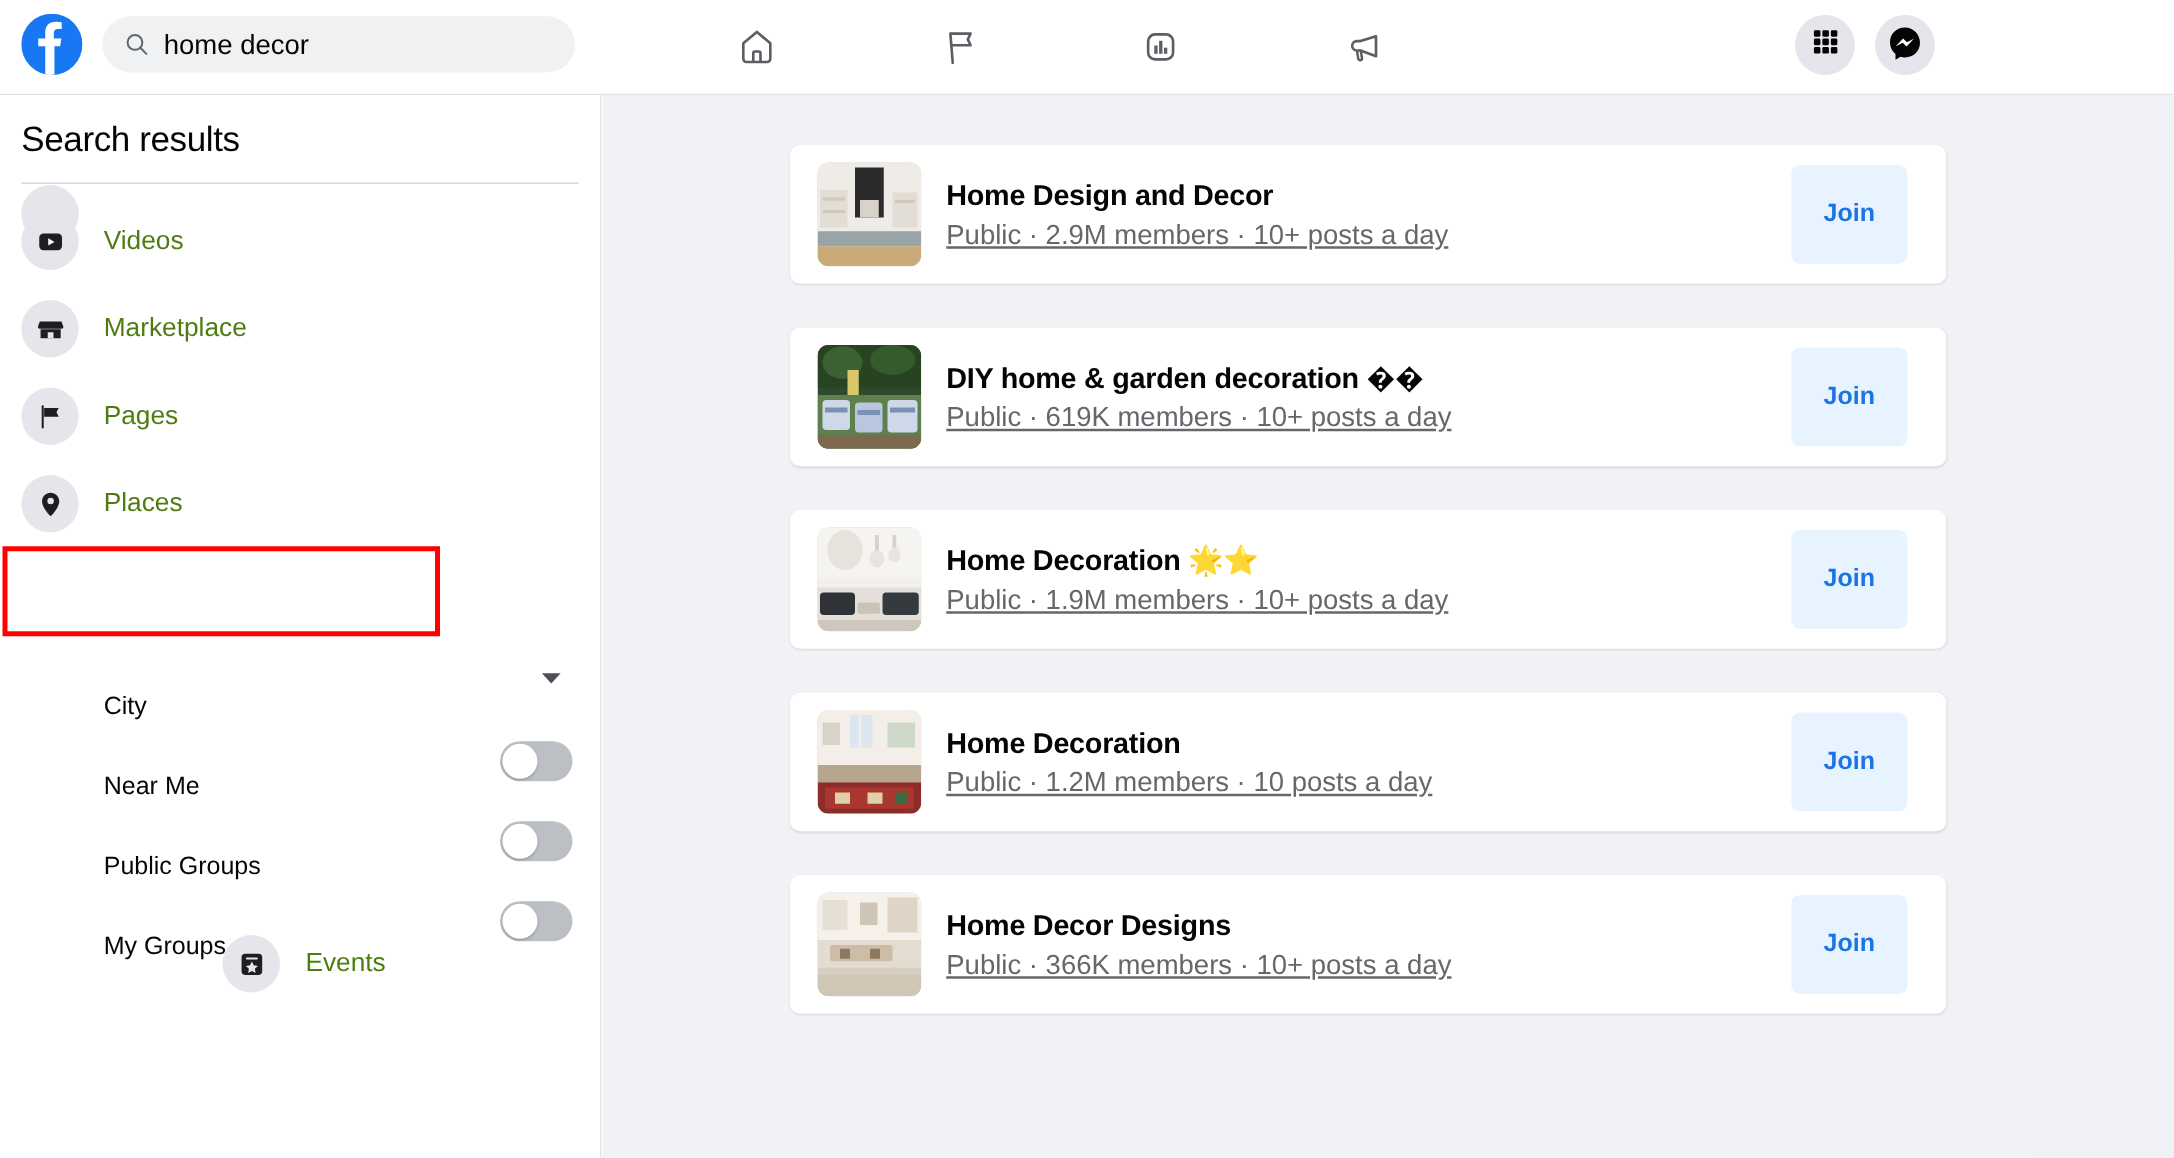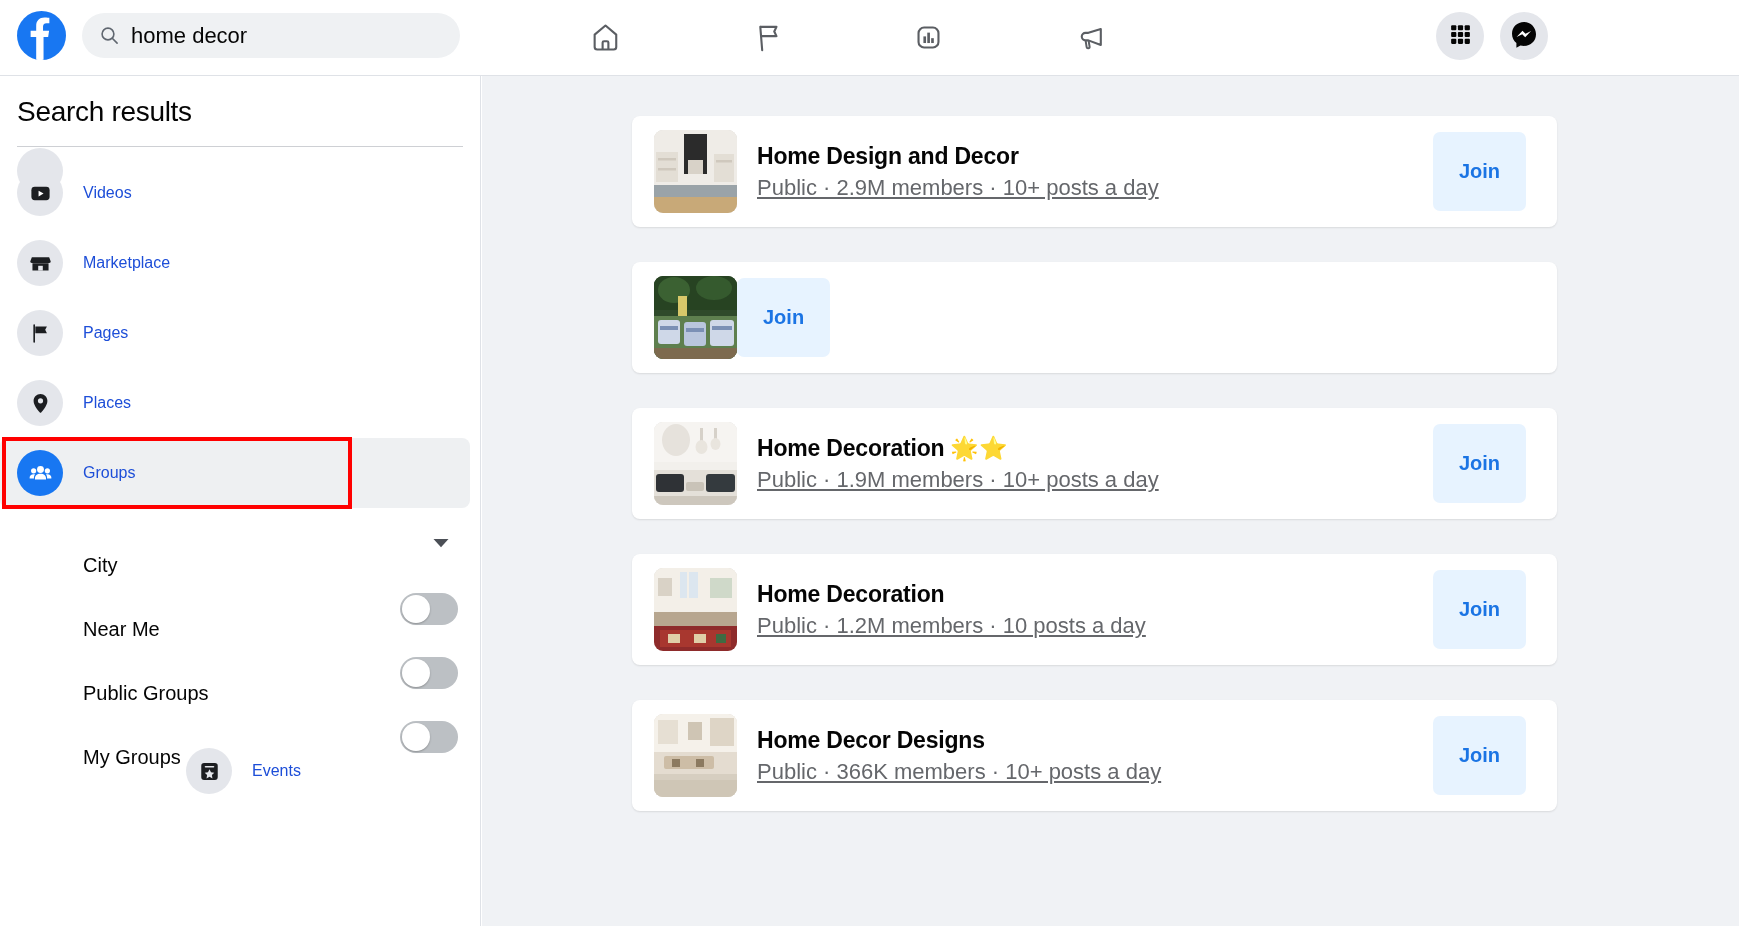--- a/index.html
+++ b/index.html
@@ -97,7 +97,7 @@
   .nav-icon-circle.blue { background: #1877f2; }
   .nav-label {
     margin-left: 20px;
-    font-size: 16px; color: #1d4ed8;
+    font-size: 21px; color: #4d7c0f;
   }
 
   .filter-row {

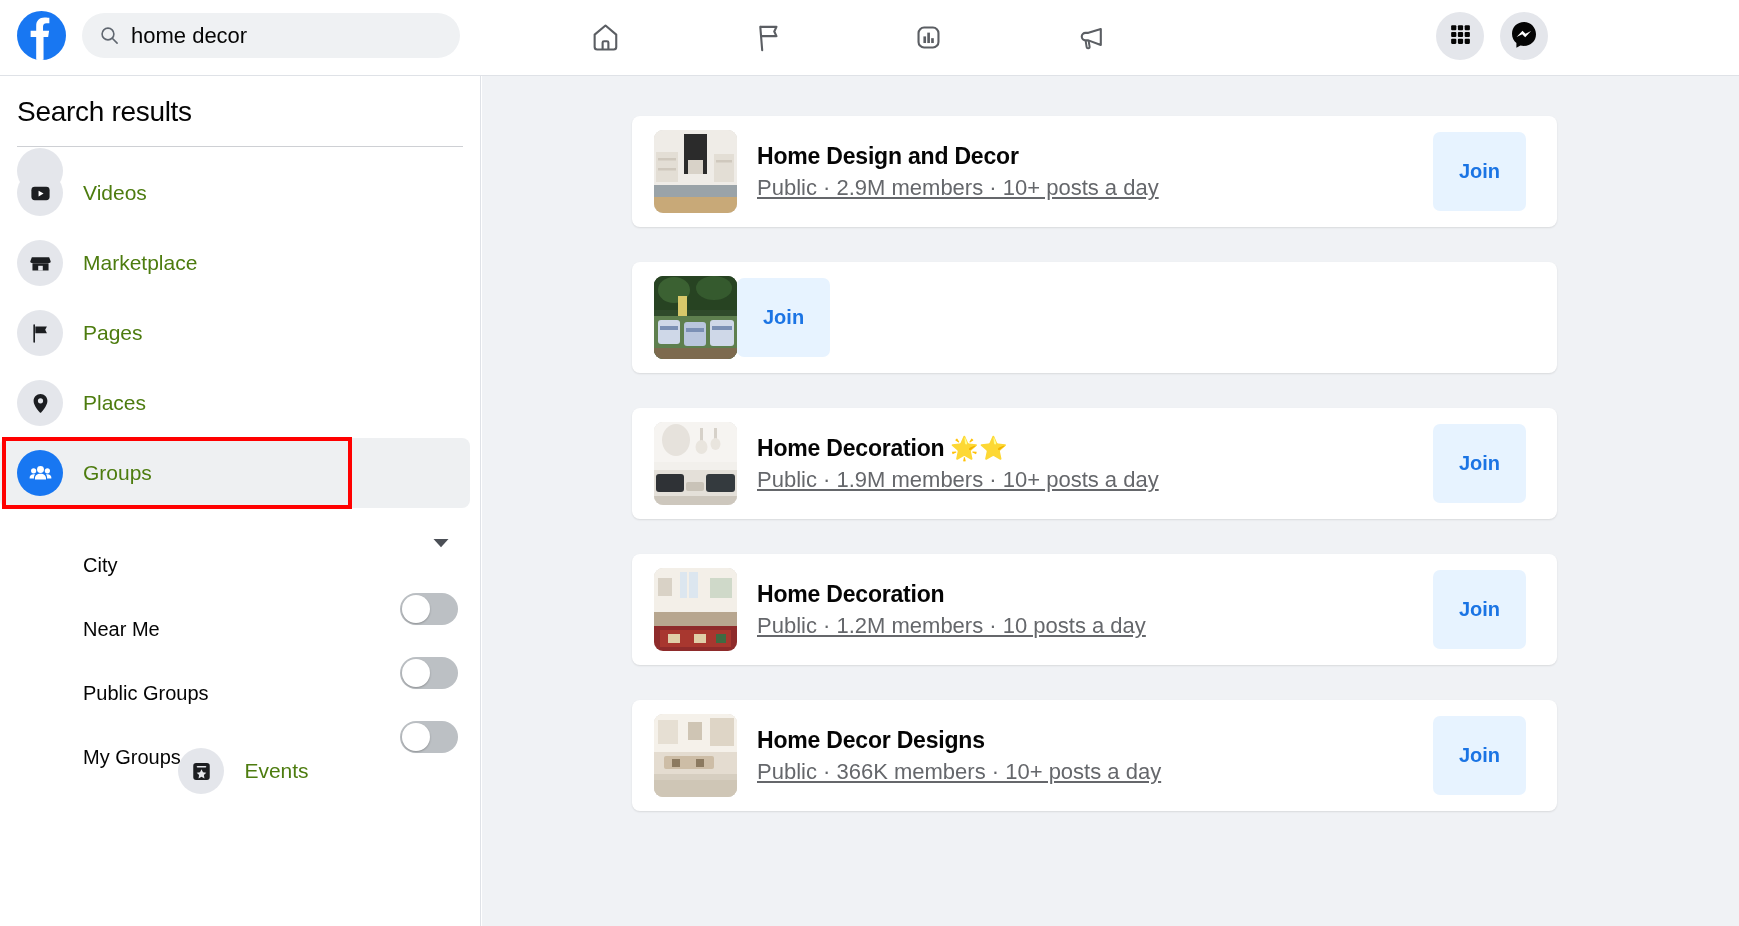--- a/index.html
+++ b/index.html
@@ -422,6 +422,10 @@
         <rect x="0" y="72" width="83" height="11" fill="#7d6a4e"></rect>
       </svg>
     </div>
+    <div class="card-text">
+      <div class="card-title"><span>DIY home &amp; garden decoration </span><span class="emo">��</span></div>
+      <div class="card-meta">Public · 619K members · 10+ posts a day</div>
+    </div>
     <button class="join-btn">Join</button>
   </div>
 

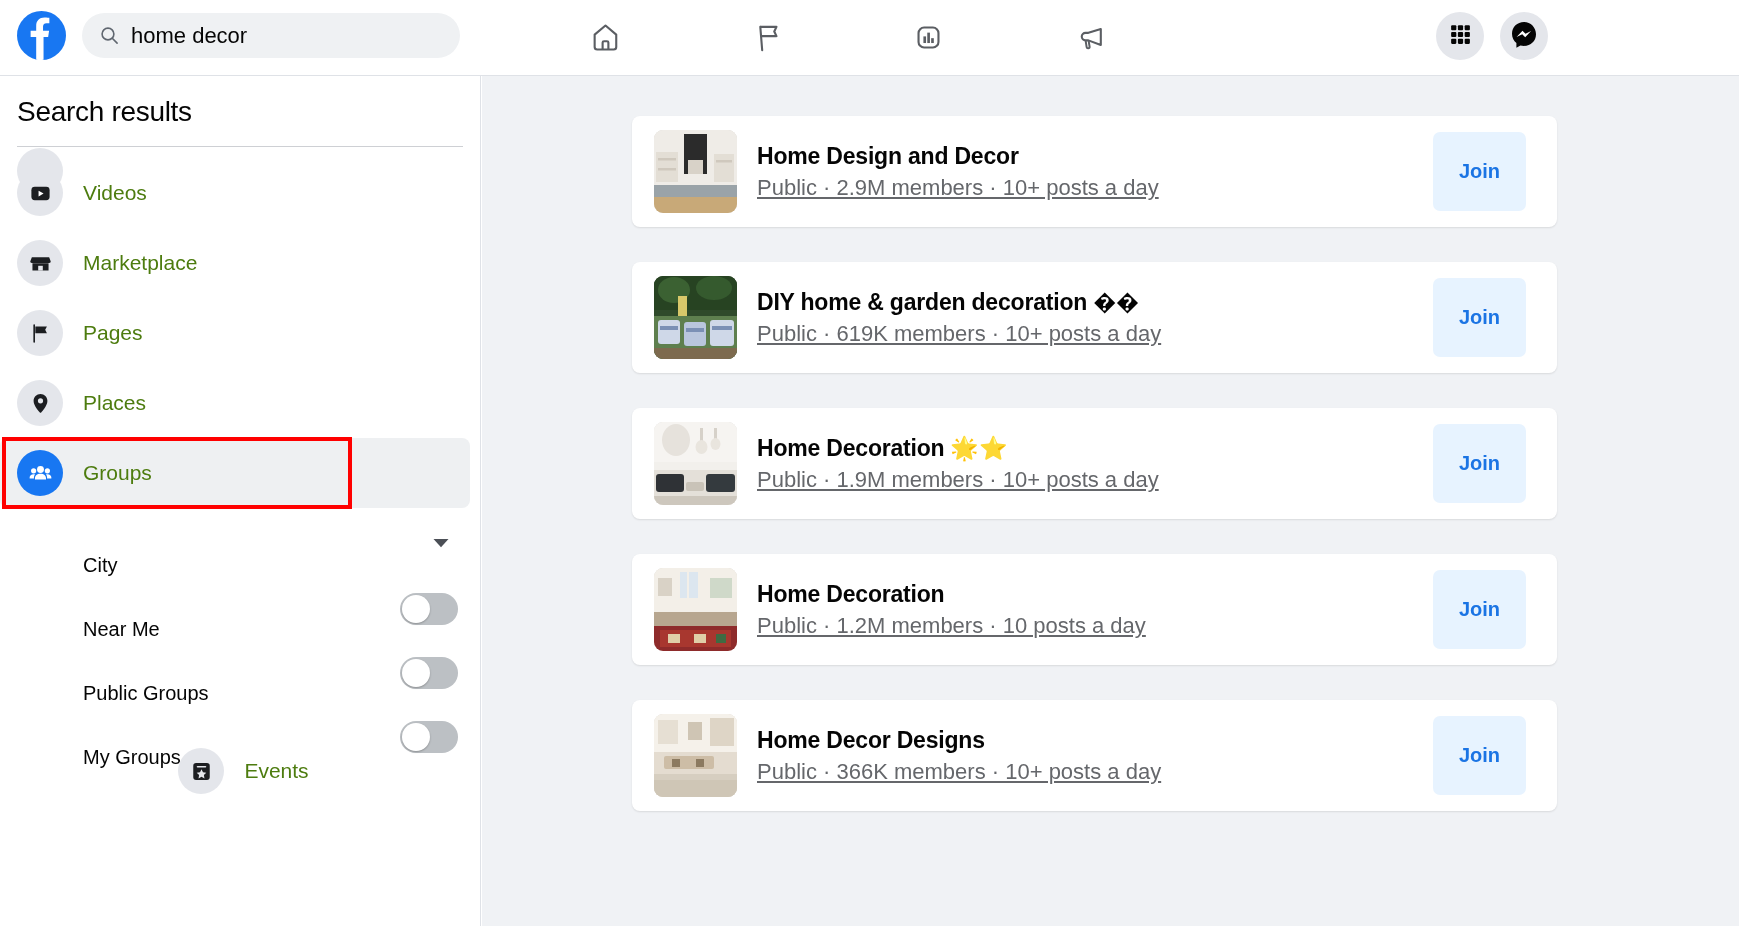--- a/index.html
+++ b/index.html
@@ -323,19 +323,6 @@
     <span class="nav-label">Places</span>
   </div>
 
-  <div class="nav-item selected" style="top:362px;">
-    <span class="nav-icon-circle blue">
-      <svg viewBox="0 0 24 24" width="25" height="25">
-        <circle cx="12" cy="8.2" r="3.3" fill="#ffffff"></circle>
-        <circle cx="5.4" cy="9.4" r="2.5" fill="#ffffff"></circle>
-        <circle cx="18.6" cy="9.4" r="2.5" fill="#ffffff"></circle>
-        <path d="M12 12.2c-3.4 0-5.3 1.9-5.3 4.3v1.3h10.6v-1.3c0-2.4-1.9-4.3-5.3-4.3z" fill="#ffffff"></path>
-        <path d="M5.4 12.6c-2.4 0-3.8 1.3-3.8 3.1v1.1h4.1v-1.2c0-1.2.4-2.2 1.1-3z" fill="#ffffff"></path>
-        <path d="M18.6 12.6c2.4 0 3.8 1.3 3.8 3.1v1.1h-4.1v-1.2c0-1.2-.4-2.2-1.1-3z" fill="#ffffff"></path>
-      </svg>
-    </span>
-    <span class="nav-label">Groups</span>
-  </div>
 
   <div class="filter-row" style="top:437px;">
     <span class="filter-label">City</span>

